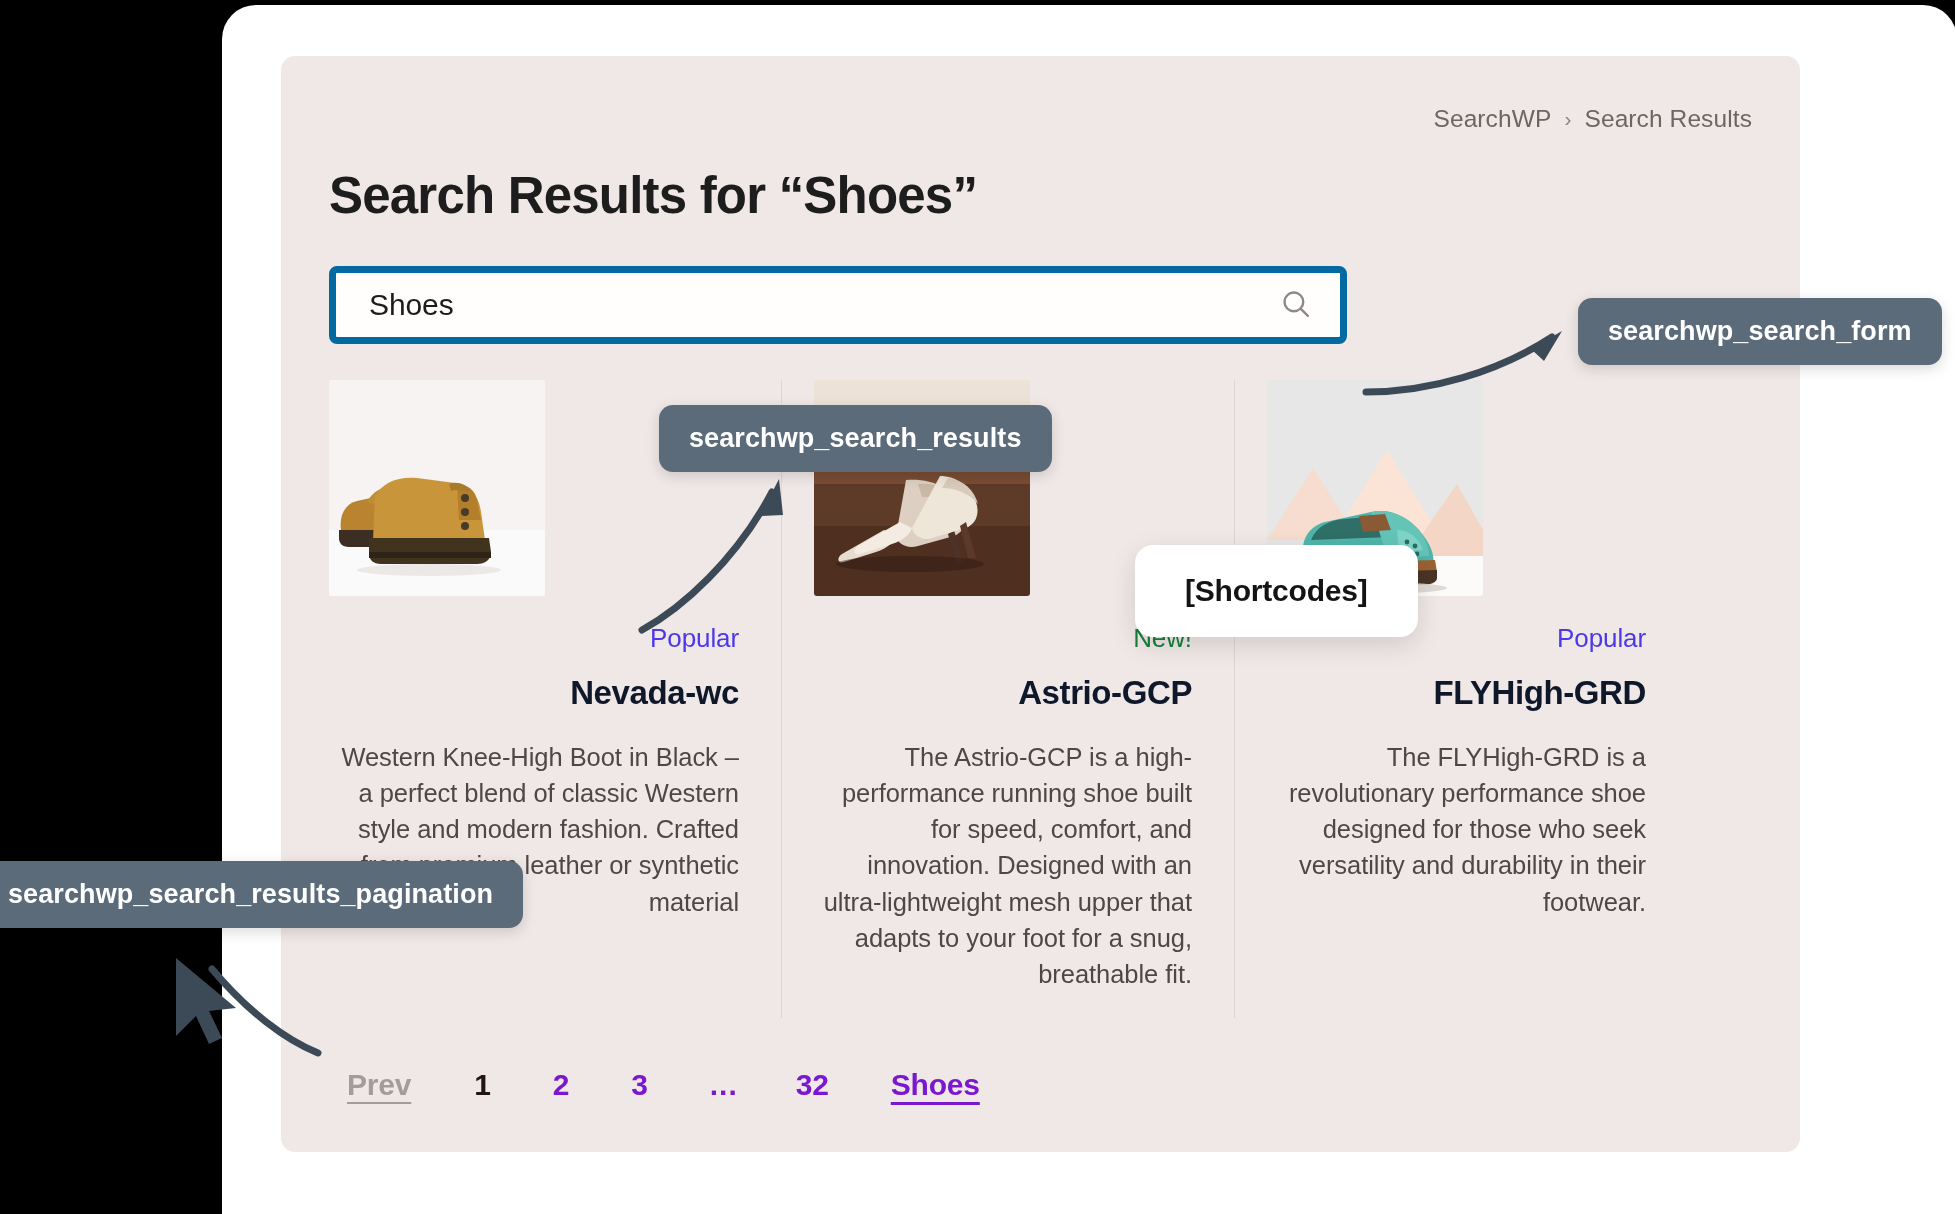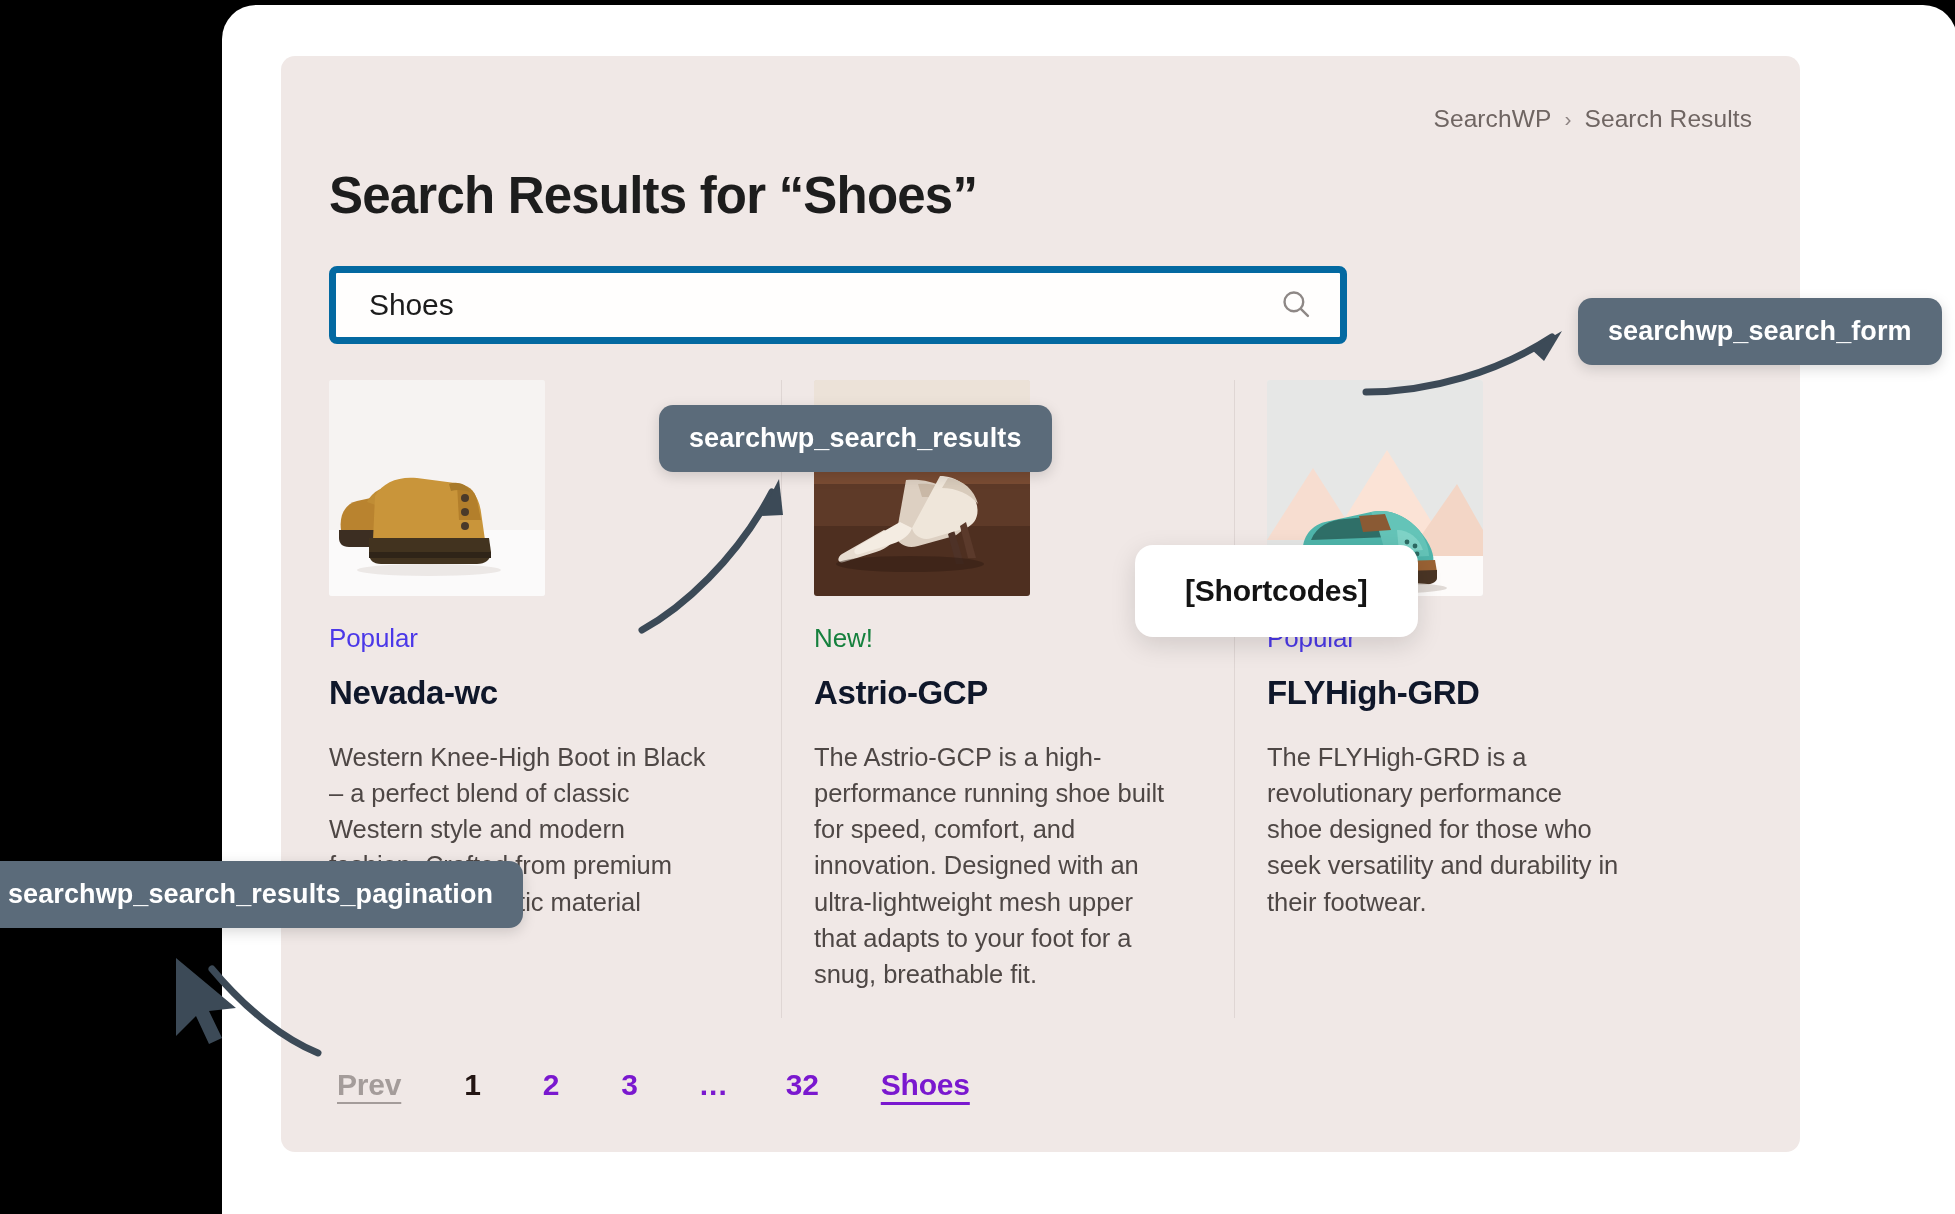--- a/index.html
+++ b/index.html
@@ -127,8 +127,9 @@
   .result-card {
     width: 453px;
     box-sizing: border-box;
-    padding-right: 66px;
+    padding-right: 42px;
     border-right: 1px solid #dfd6d4;
+    text-align: right;
   }
   .result-card + .result-card { padding-left: 32px; }
   .result-card:last-child { border-right: 0; }

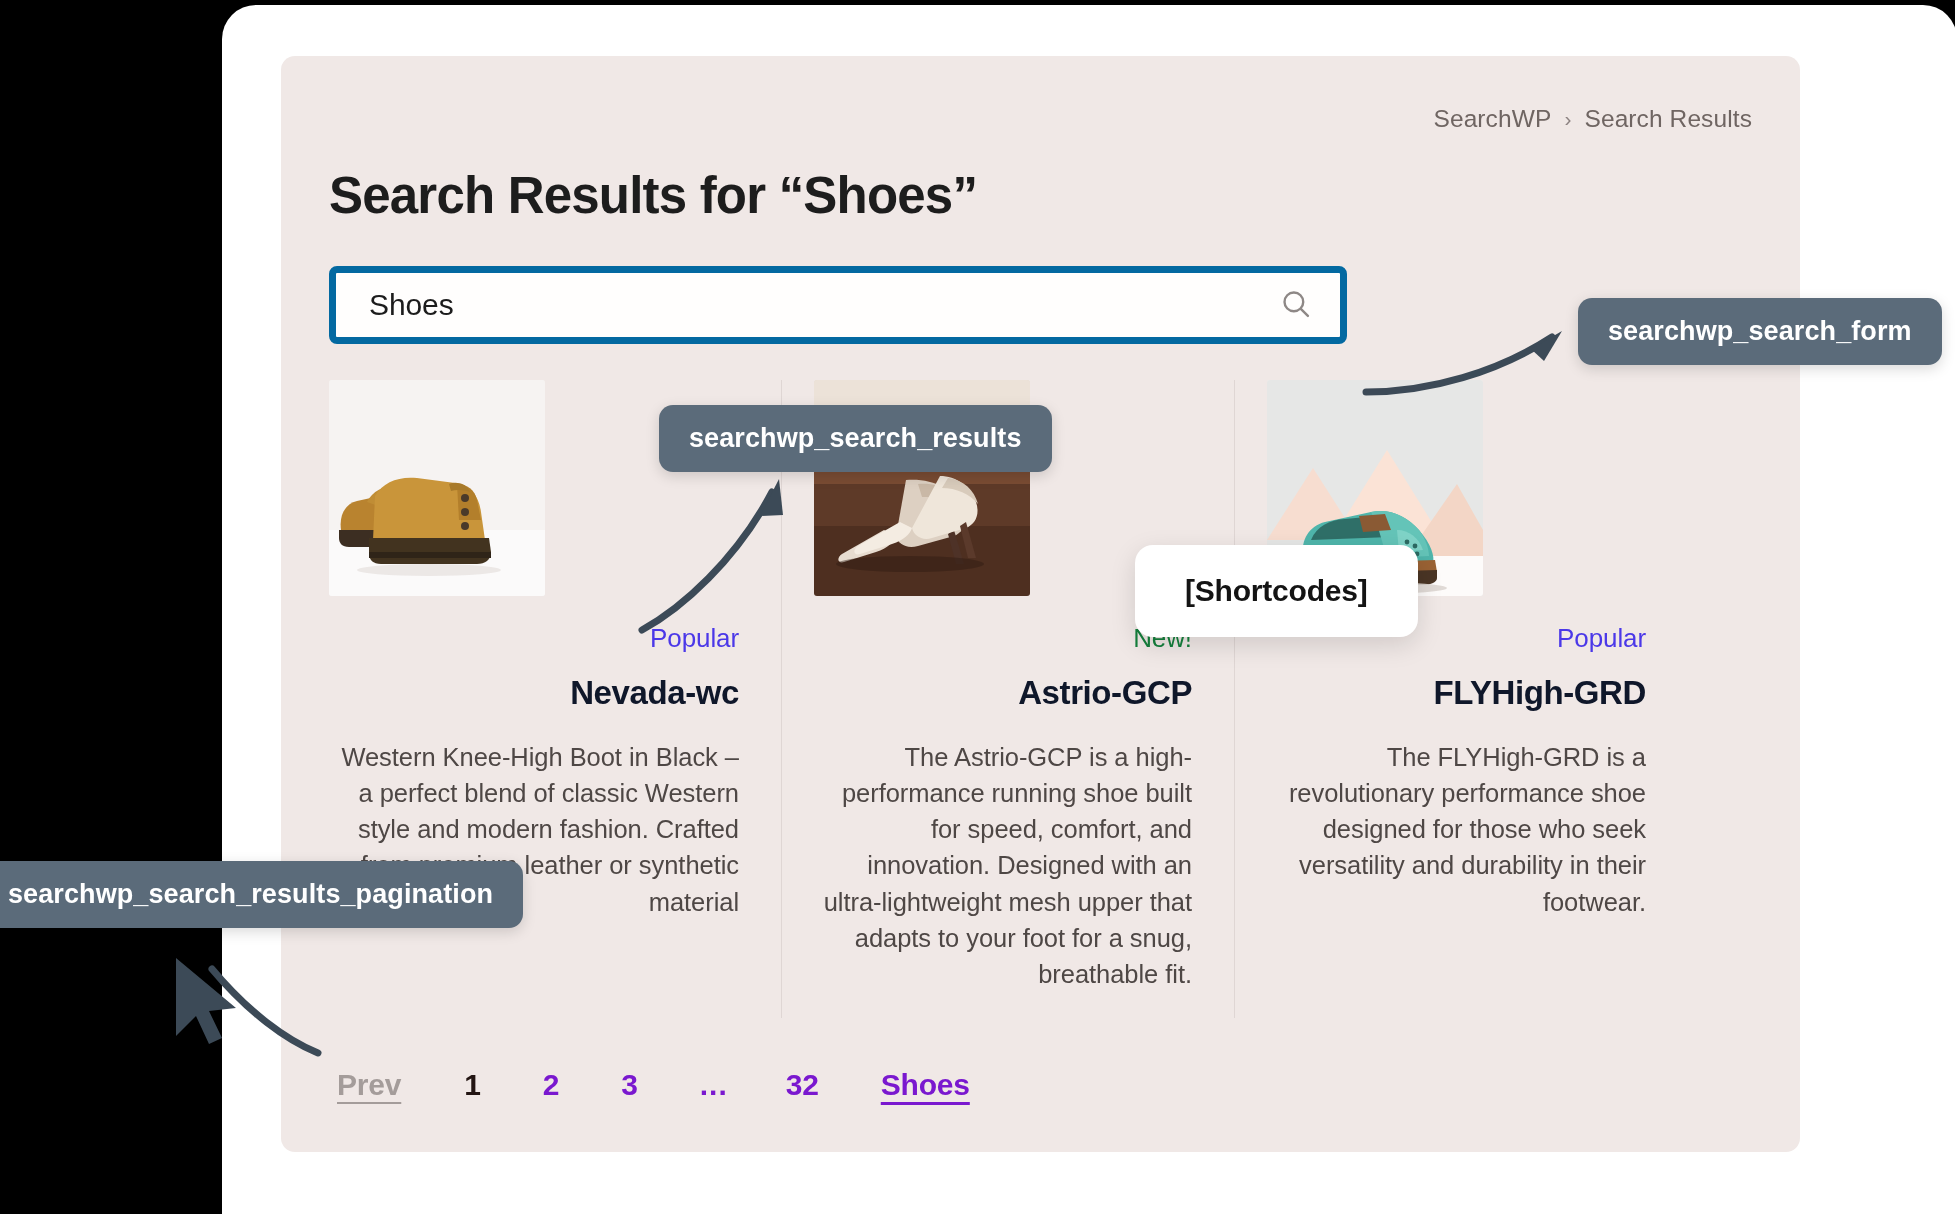--- a/index.html
+++ b/index.html
@@ -177,6 +177,7 @@
     gap: 0;
     font-size: 30px;
     font-weight: 700;
+    margin-left: 10px;
   }
   .page-link {
     text-decoration: none;

